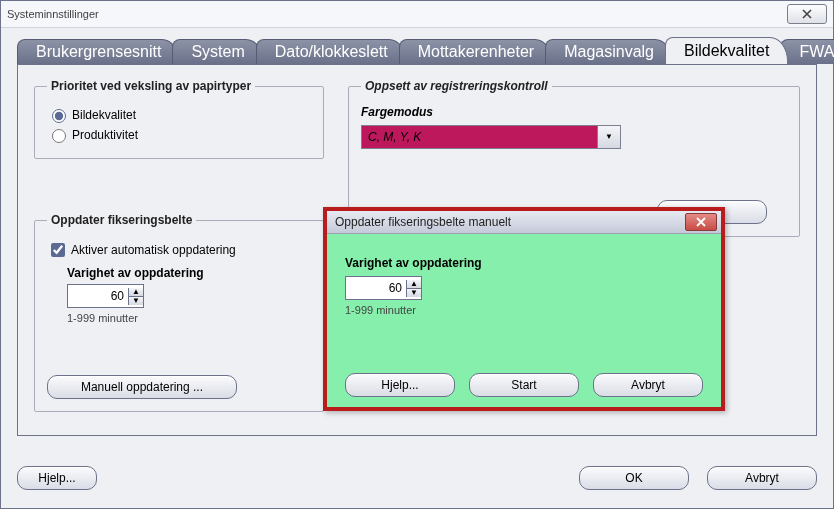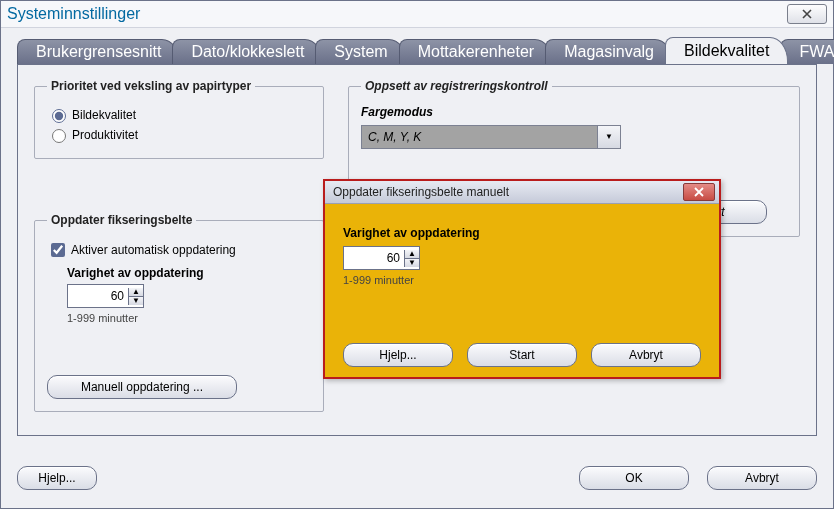--- a/index.html
+++ b/index.html
@@ -28,8 +28,8 @@
     height: 22px;
   }
   .titlebar-title {
-    font-size: 16px;
-    color: #0369a1;
+    font-size: 11px;
+    color: #404040;
   }
   .titlebar-close {
     width: 38px;

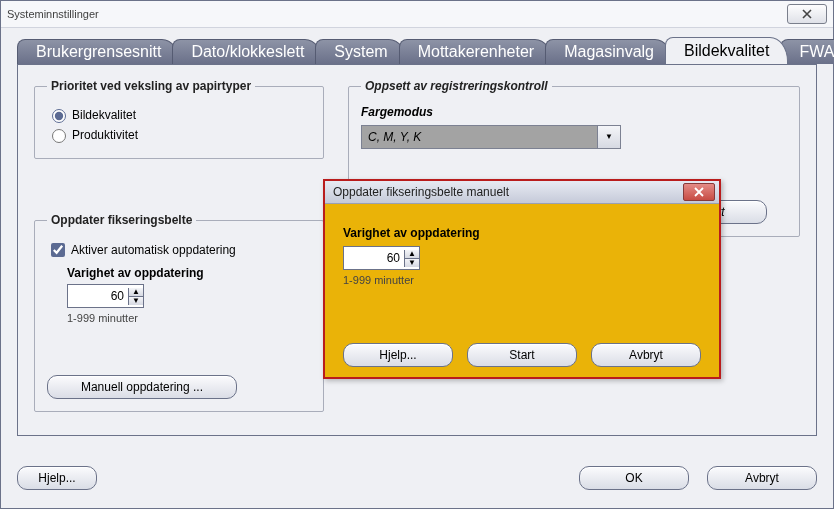--- a/index.html
+++ b/index.html
@@ -256,8 +256,8 @@
 
   <div class="tabs">
     <div class="tab">Brukergrensesnitt</div>
+    <div class="tab">System</div>
     <div class="tab">Dato/klokkeslett</div>
-    <div class="tab">System</div>
     <div class="tab">Mottakerenheter</div>
     <div class="tab">Magasinvalg</div>
     <div class="tab active">Bildekvalitet</div>

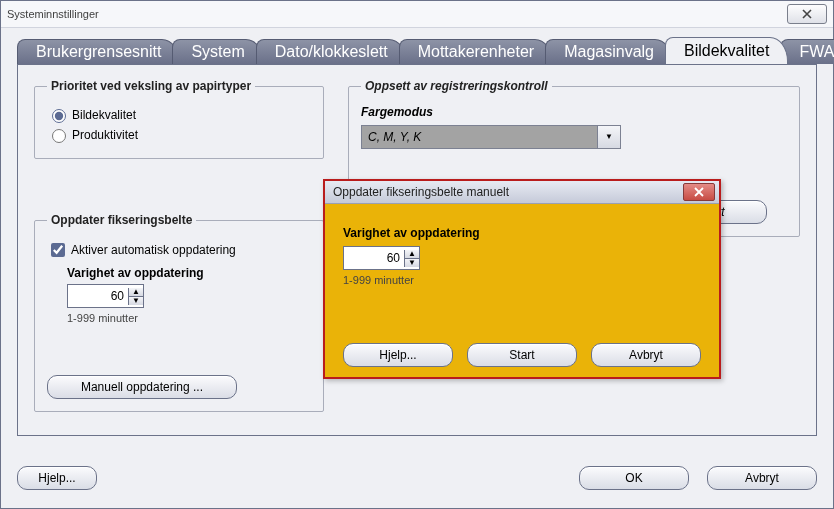--- a/index.html
+++ b/index.html
@@ -118,7 +118,7 @@
     display: flex;
     align-items: center;
     border: 1px solid #7c8192;
-    background: #a3a3a3;
+    background: #be185d;
     box-sizing: border-box;
   }
   .select-text {

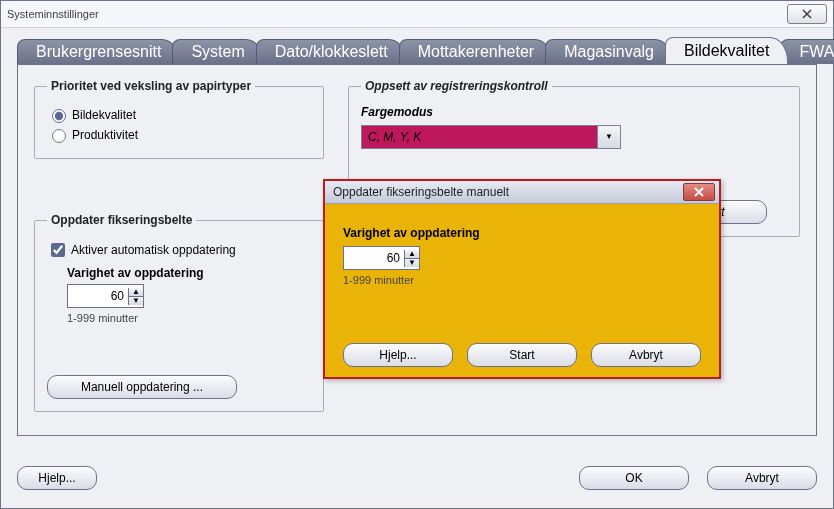--- a/index.html
+++ b/index.html
@@ -183,11 +183,11 @@
   .dialog {
     position: absolute;
     left: 322px;
-    top: 178px;
+    top: 206px;
     width: 394px;
     height: 196px;
-    border: 2px solid #b91c1c;
-    background: #eab308;
+    border: 4px solid #b91c1c;
+    background: #86efac;
     box-shadow: 2px 2px 5px rgba(0,0,0,0.25);
   }
   .dialog-titlebar {

